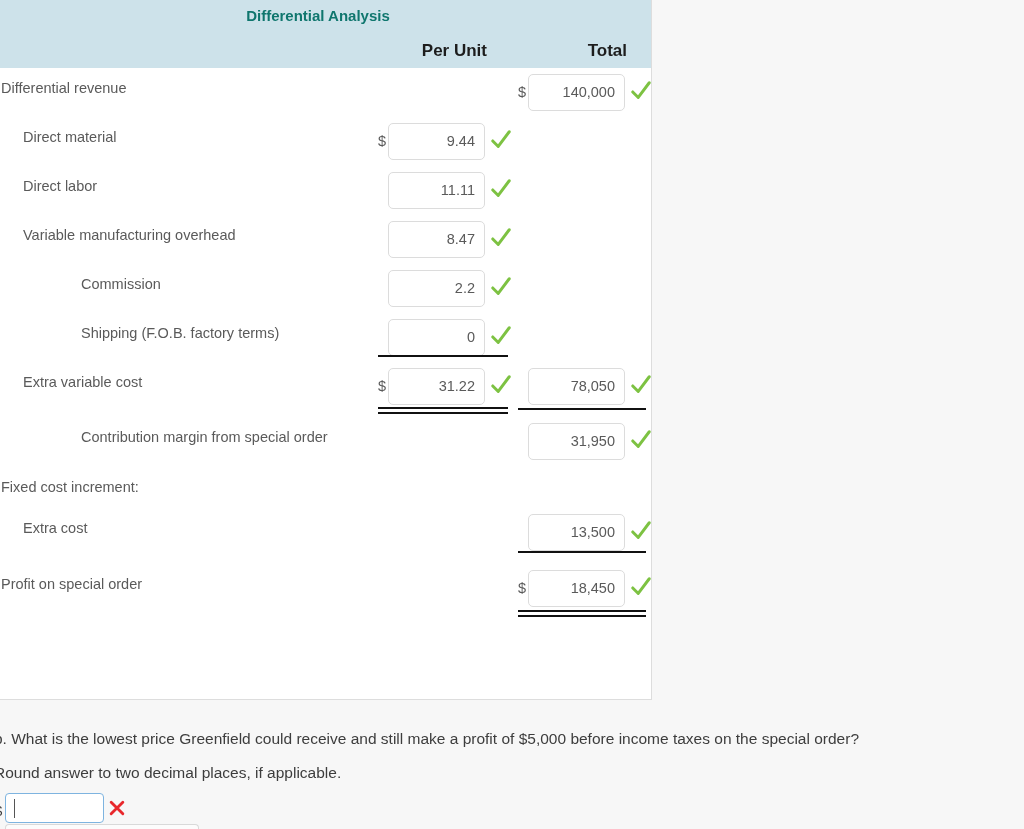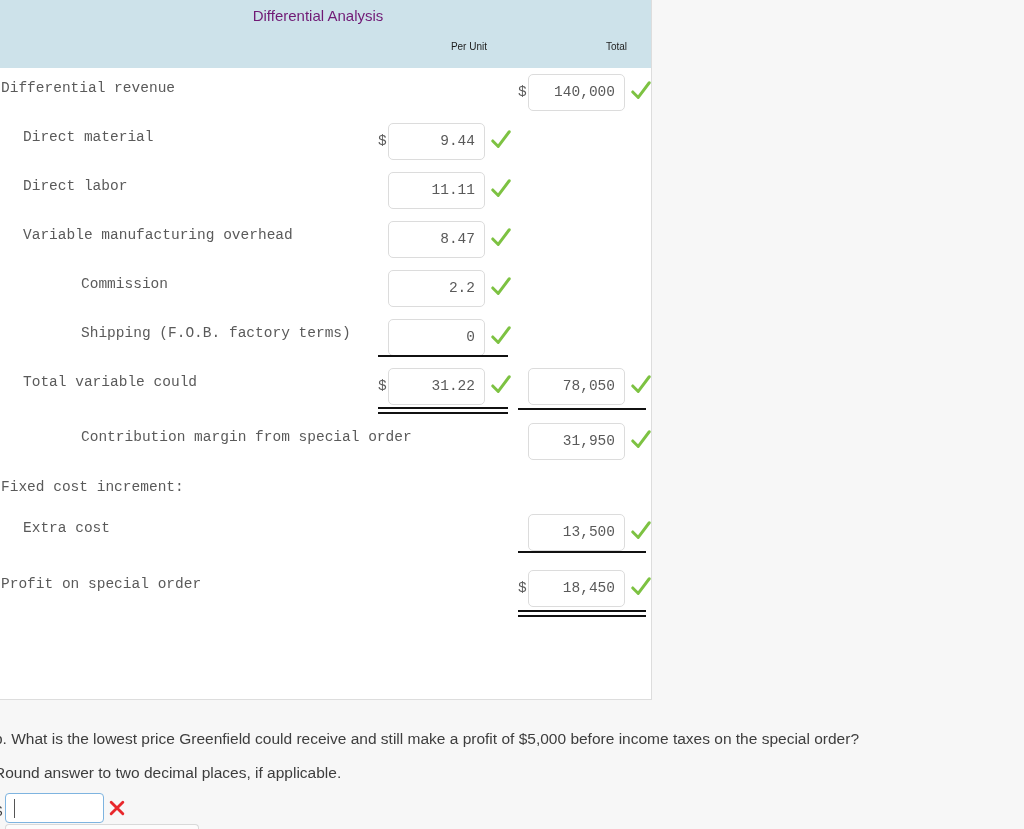--- a/index.html
+++ b/index.html
@@ -42,8 +42,8 @@
     top: 7px;
     text-align: center;
     font-size: 15px;
-    font-weight: normal;
-    color: #701a75;
+    font-weight: bold;
+    color: #0f766e;
     padding-right: 15px;
   }
   .ws-colhead {

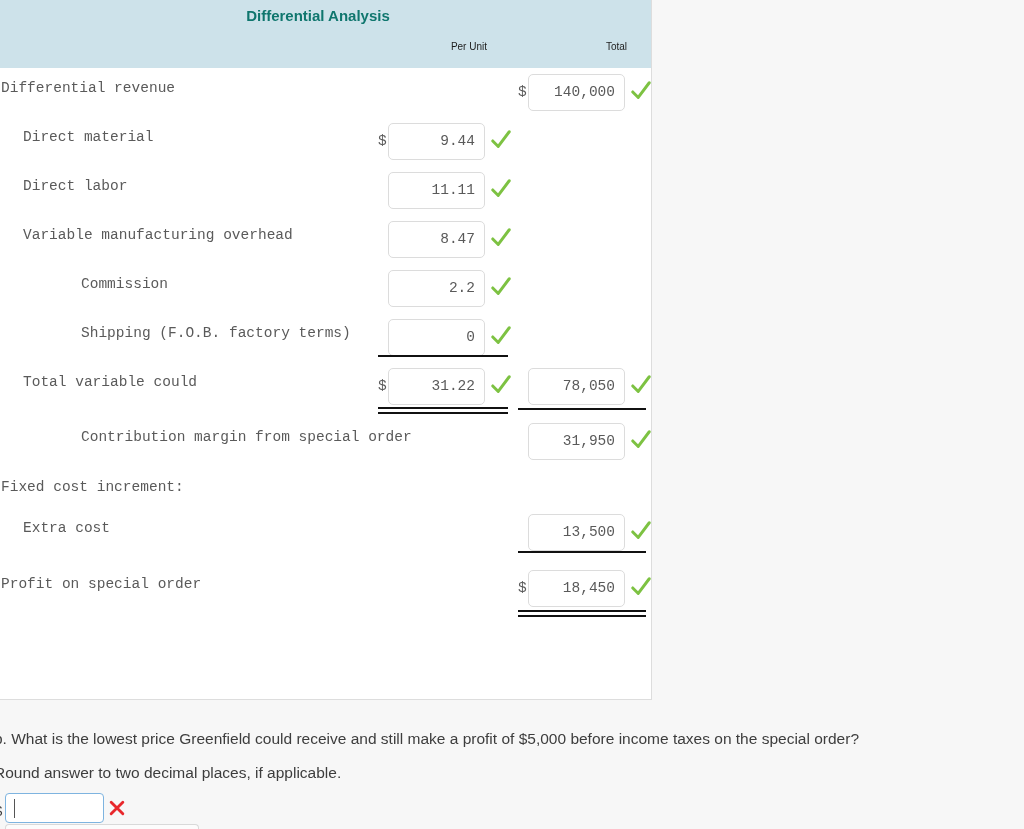--- a/index.html
+++ b/index.html
@@ -49,8 +49,8 @@
   .ws-colhead {
     position: absolute;
     top: 41px;
-    font-size: 10px;
-    font-weight: normal;
+    font-size: 17px;
+    font-weight: bold;
     color: #1d1d1d;
     text-align: right;
   }

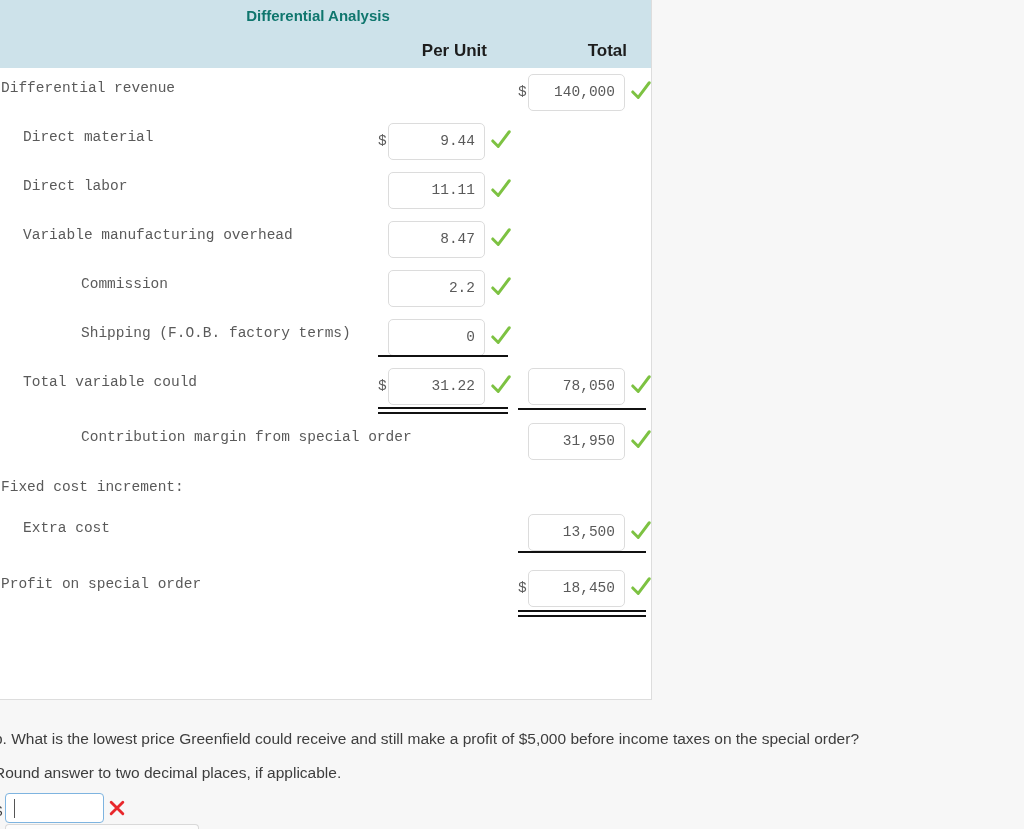--- a/index.html
+++ b/index.html
@@ -58,7 +58,7 @@
   .ws-colhead.total   { left: 440px; width: 187px; }
 
   
-  .rows { position: relative; font-family: Liberation Mono, monospace; }
+  .rows { position: relative; }
 
   .row {
     position: relative;

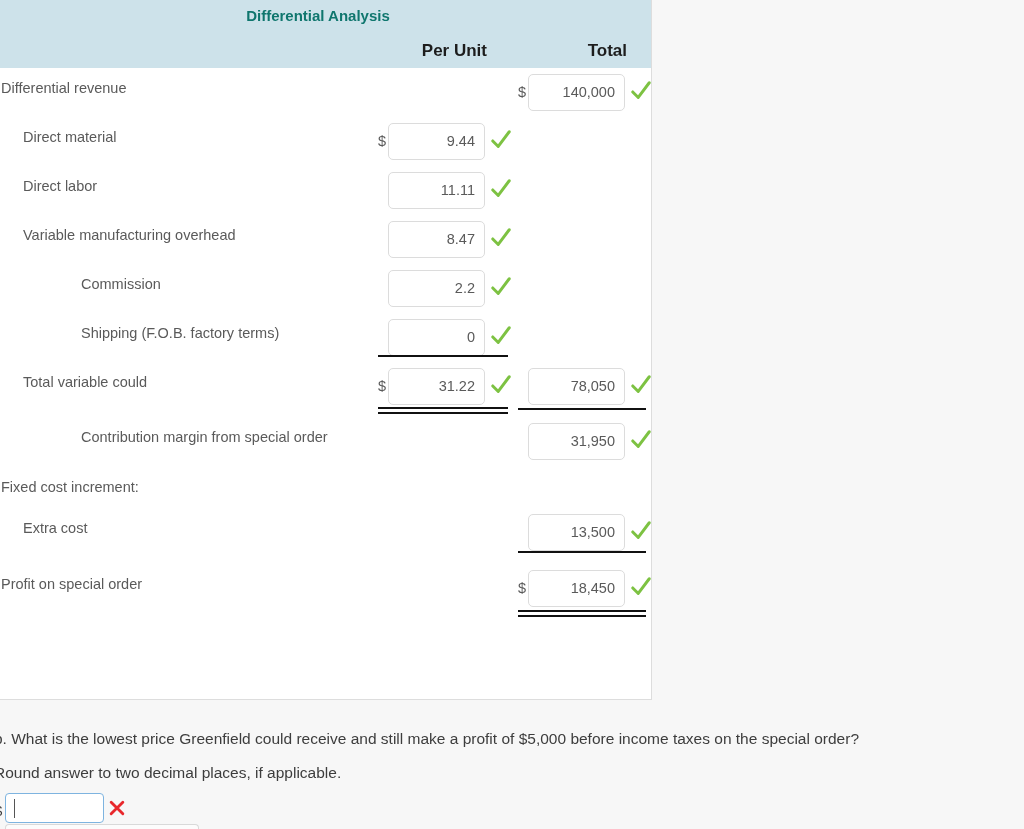--- a/index.html
+++ b/index.html
@@ -288,7 +288,7 @@
     </div>
 
     <div class="row">
-      <div class="label ind1">Total variable could</div>
+      <div class="label ind1">Extra variable cost</div>
       <div class="cell perunit">
         <span class="dollar">$</span>
         <div class="box">31.22</div>

